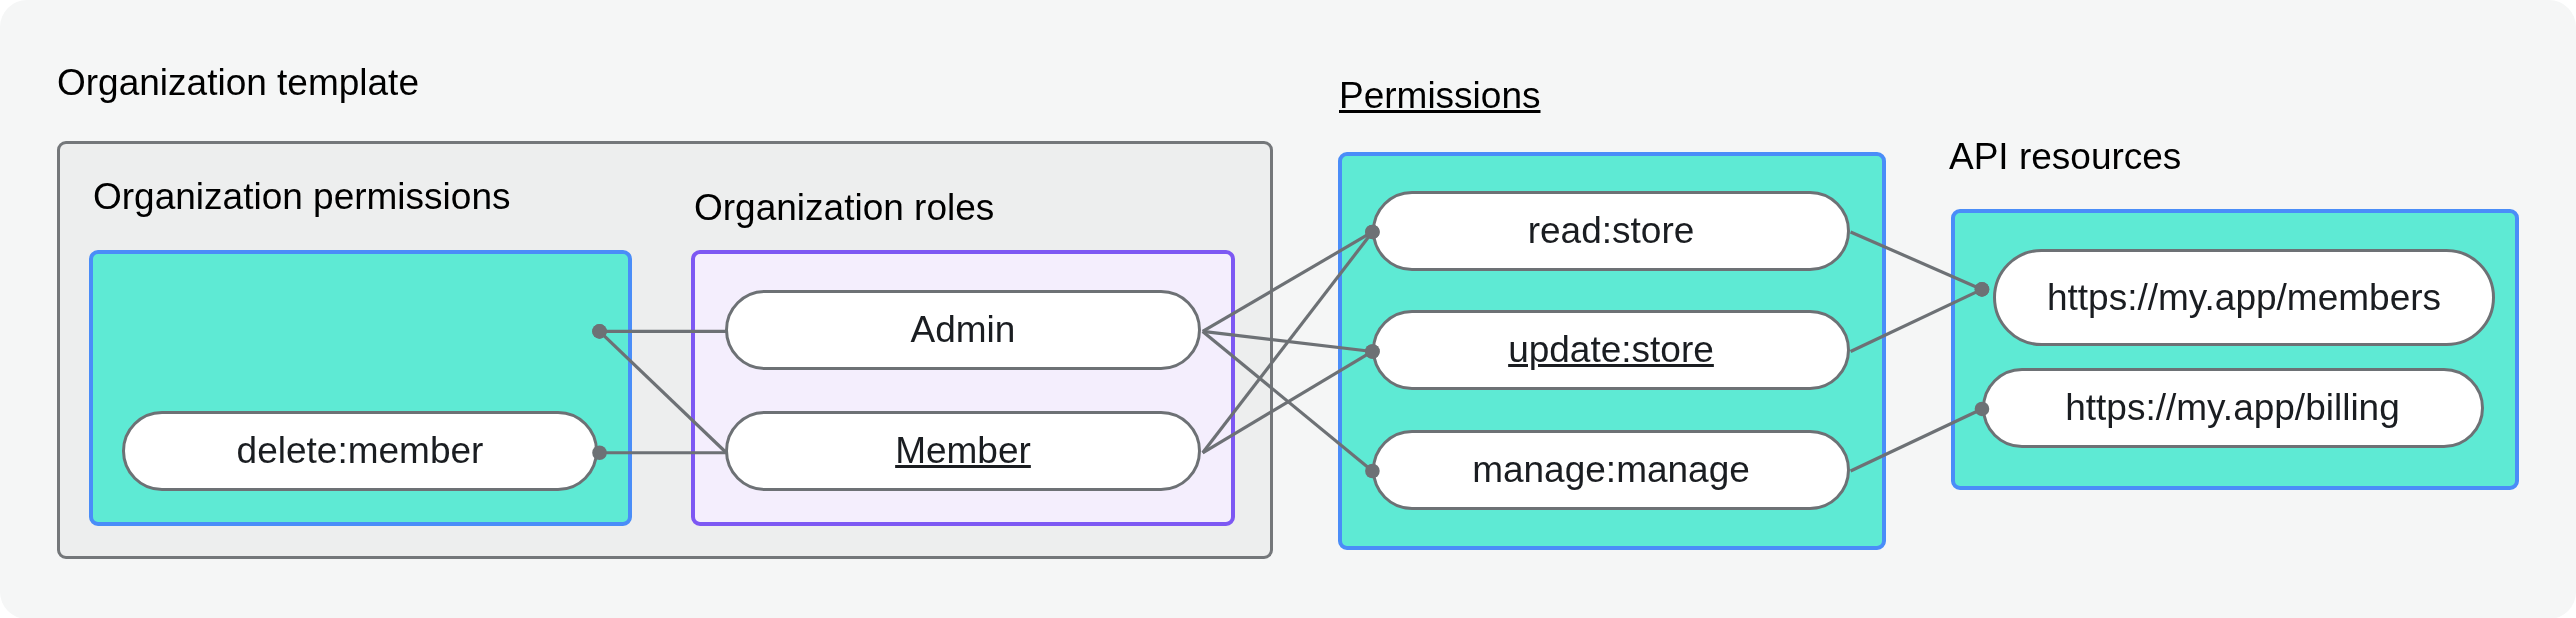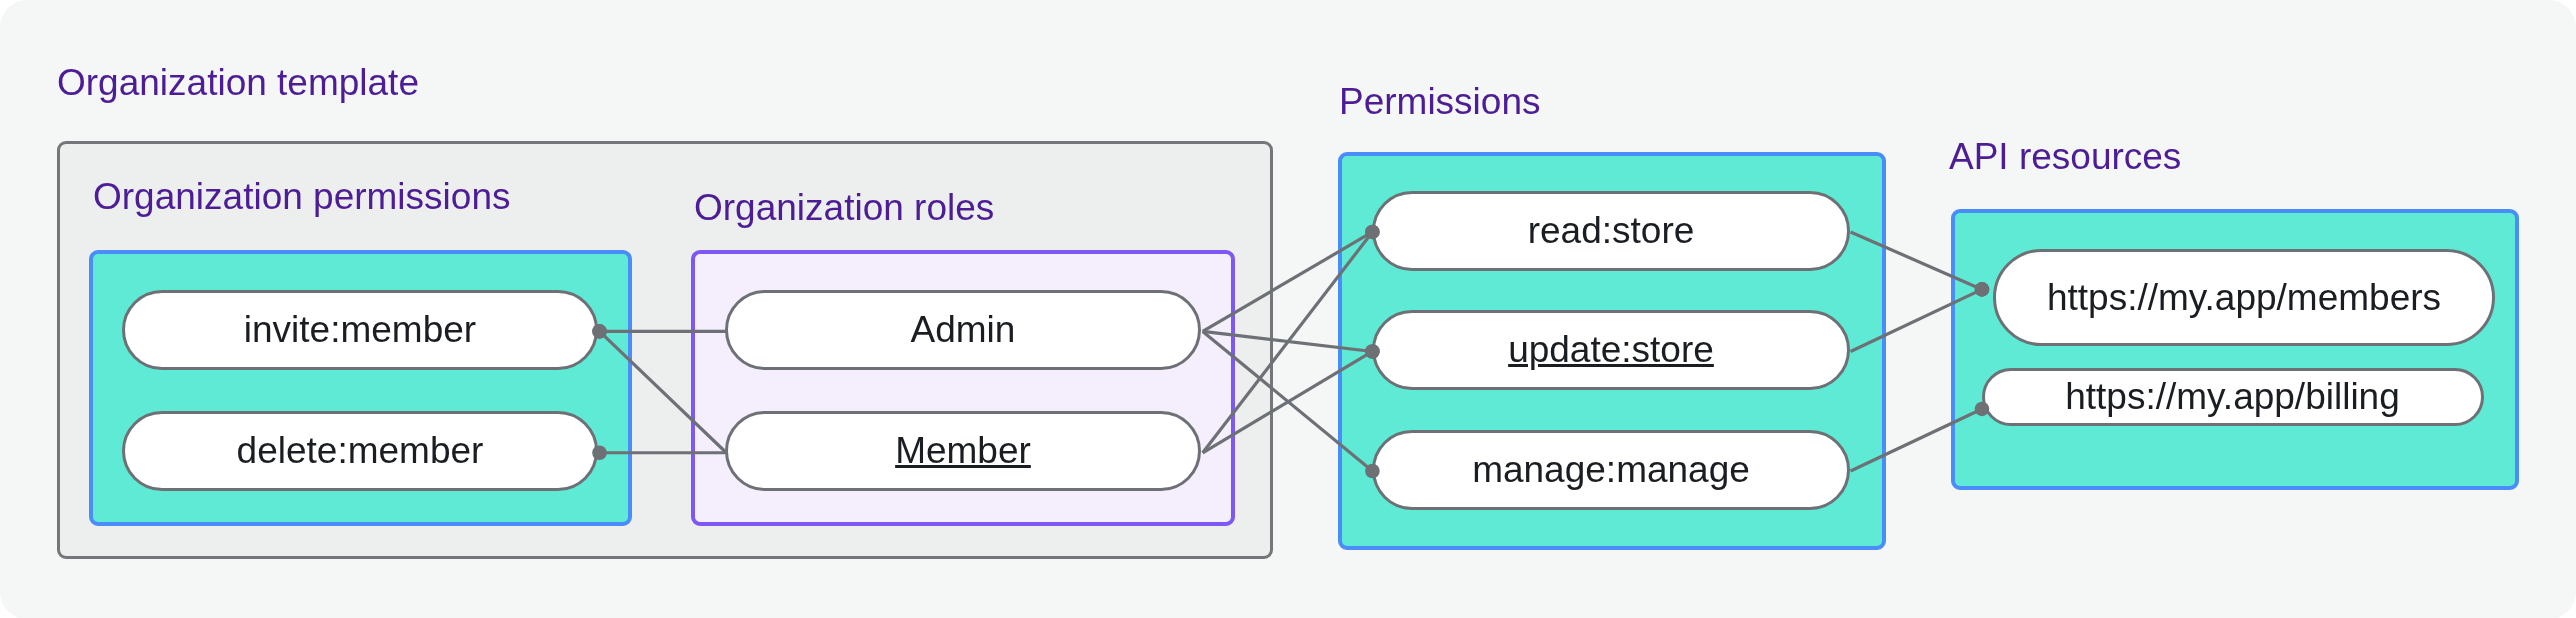--- a/index.html
+++ b/index.html
@@ -17,7 +17,7 @@
     font-size:37px;
     line-height:46px;
     white-space:nowrap;
-    color:#4c1d95;
+    color:#000000;
   }
   .box{
     position:absolute;

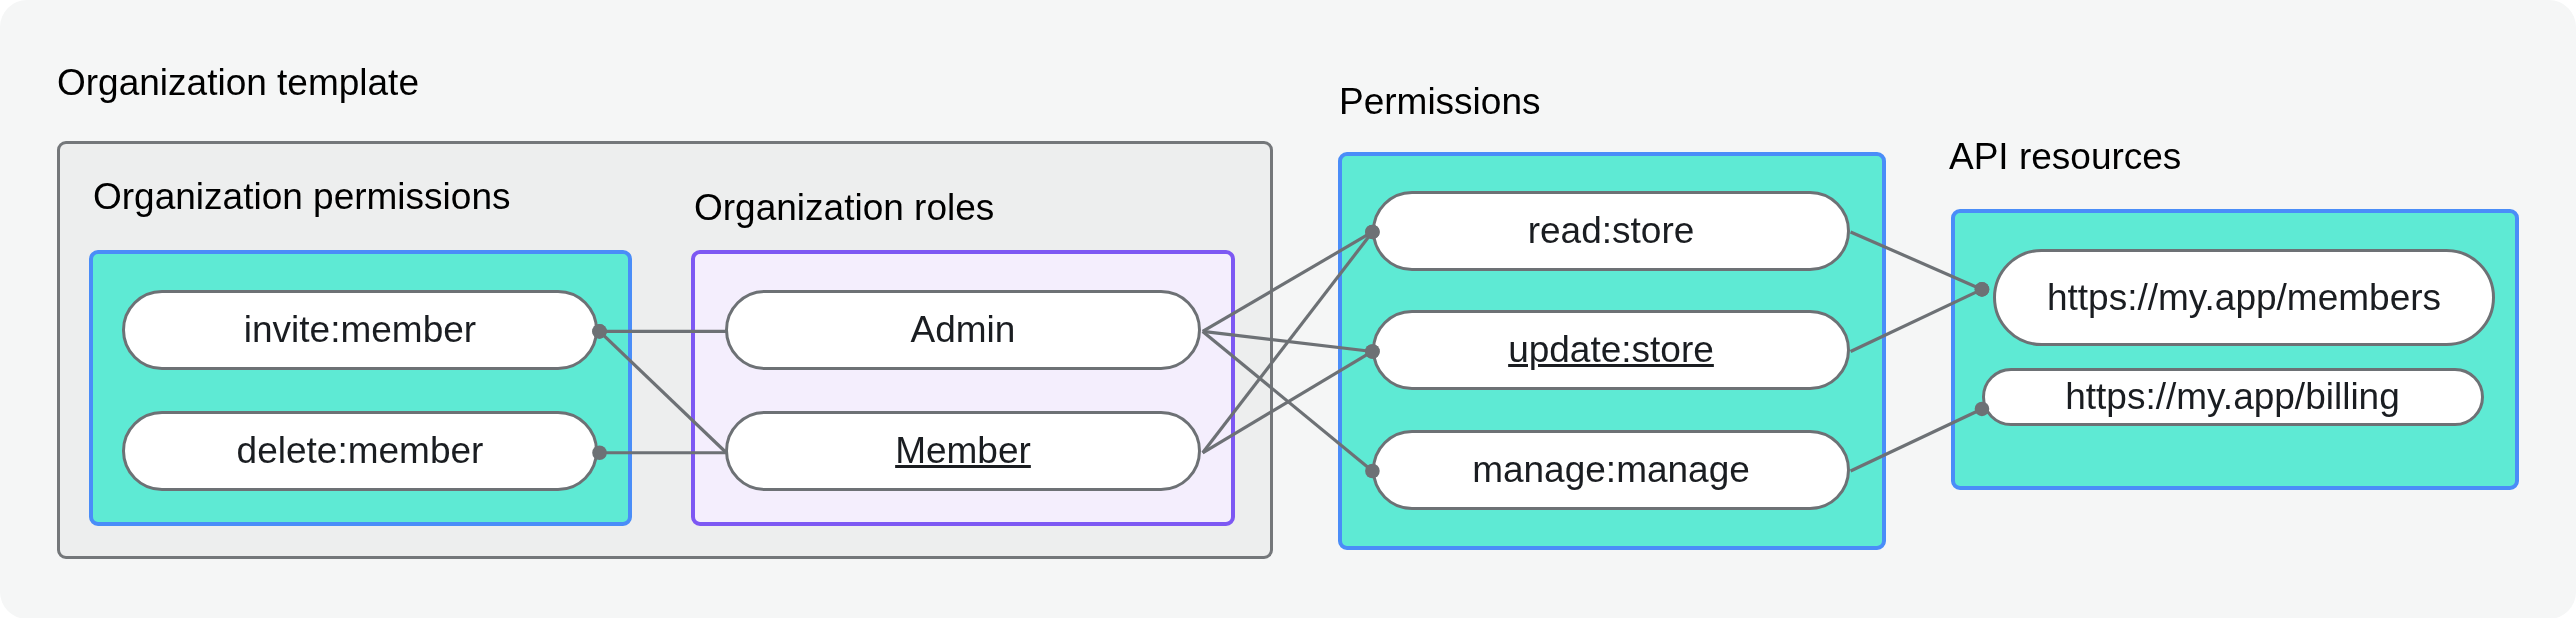--- a/index.html
+++ b/index.html
@@ -52,7 +52,7 @@
   #lbl-org-template{left:57px;top:60px;}
   #lbl-org-permissions{left:89px;top:172px;}
   #lbl-org-roles{left:691px;top:172px;margin-top:11px;}
-  #lbl-permissions{left:1339px;top:79px;}
+  #lbl-permissions{left:1339px;top:73px;text-decoration:underline;}
   #lbl-api-resources{left:1949px;top:134px;}
   
   #box-template{left:57px;top:141px;width:1216px;height:418px;}

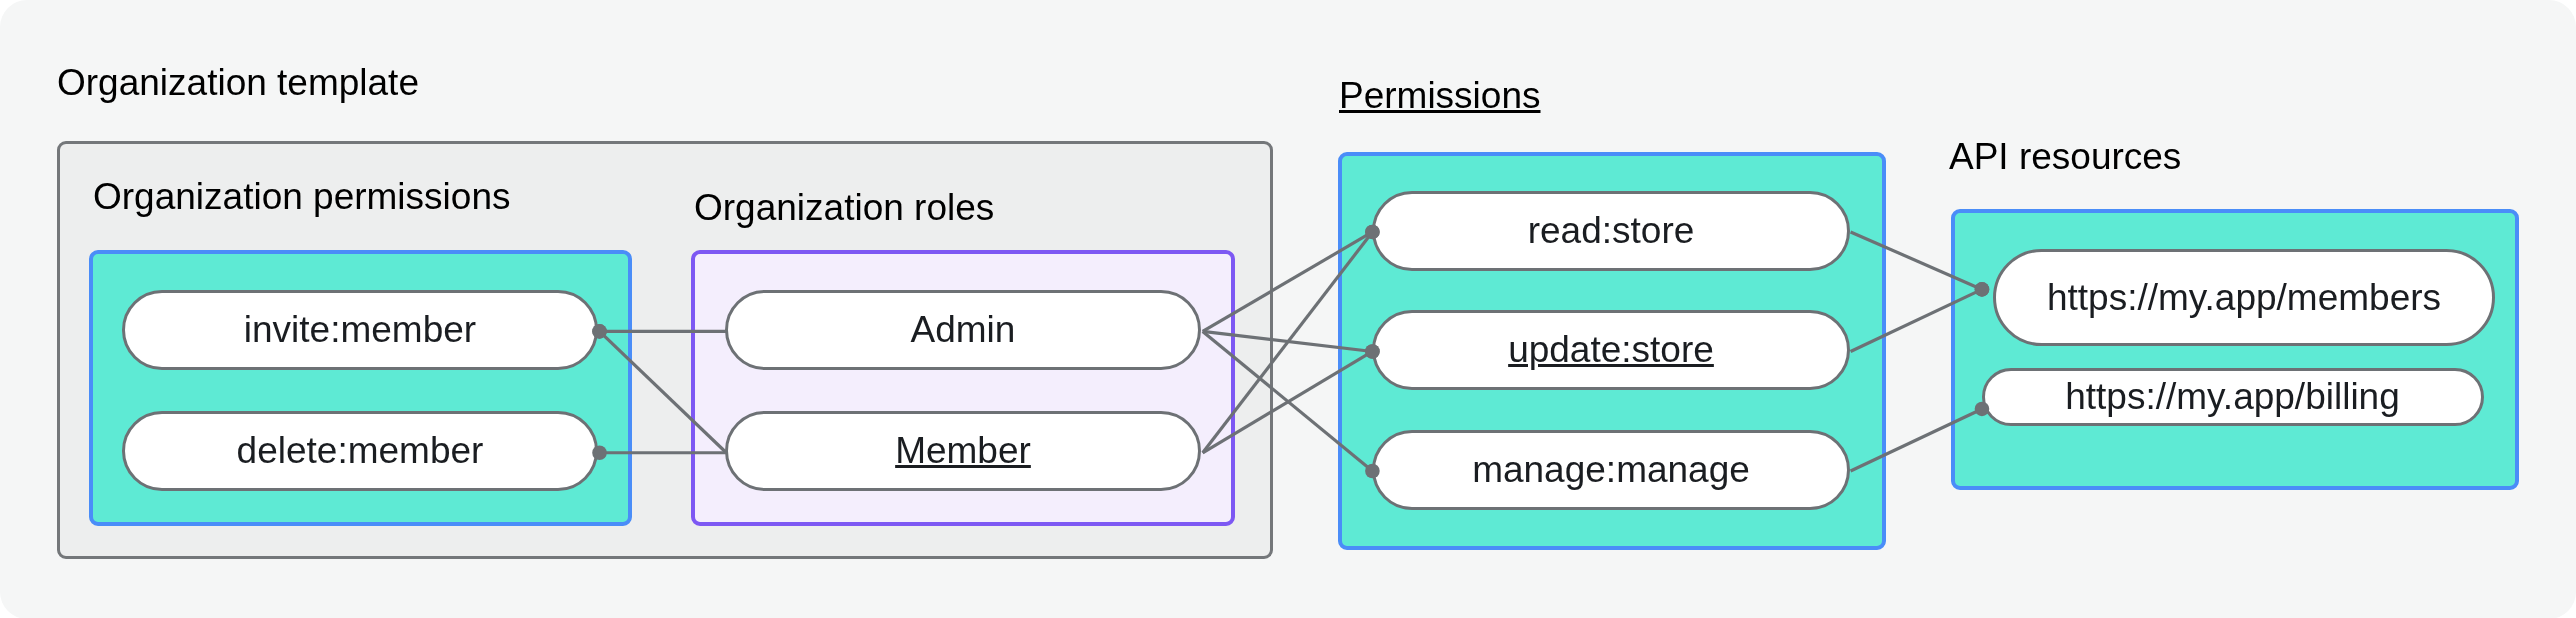--- a/index.html
+++ b/index.html
@@ -90,9 +90,6 @@
     <div class="label" id="lbl-org-roles" style="left:634px;top:30px;">Organization roles</div>
 
     <div class="box box-blue" id="box-org-permissions" style="left:29px;top:106px;">
-      <div class="pill" id="pill-invite">
-        <span>invite:member</span>
-      </div>
       <div class="pill" id="pill-delete">
         <span>delete:member</span>
       </div>

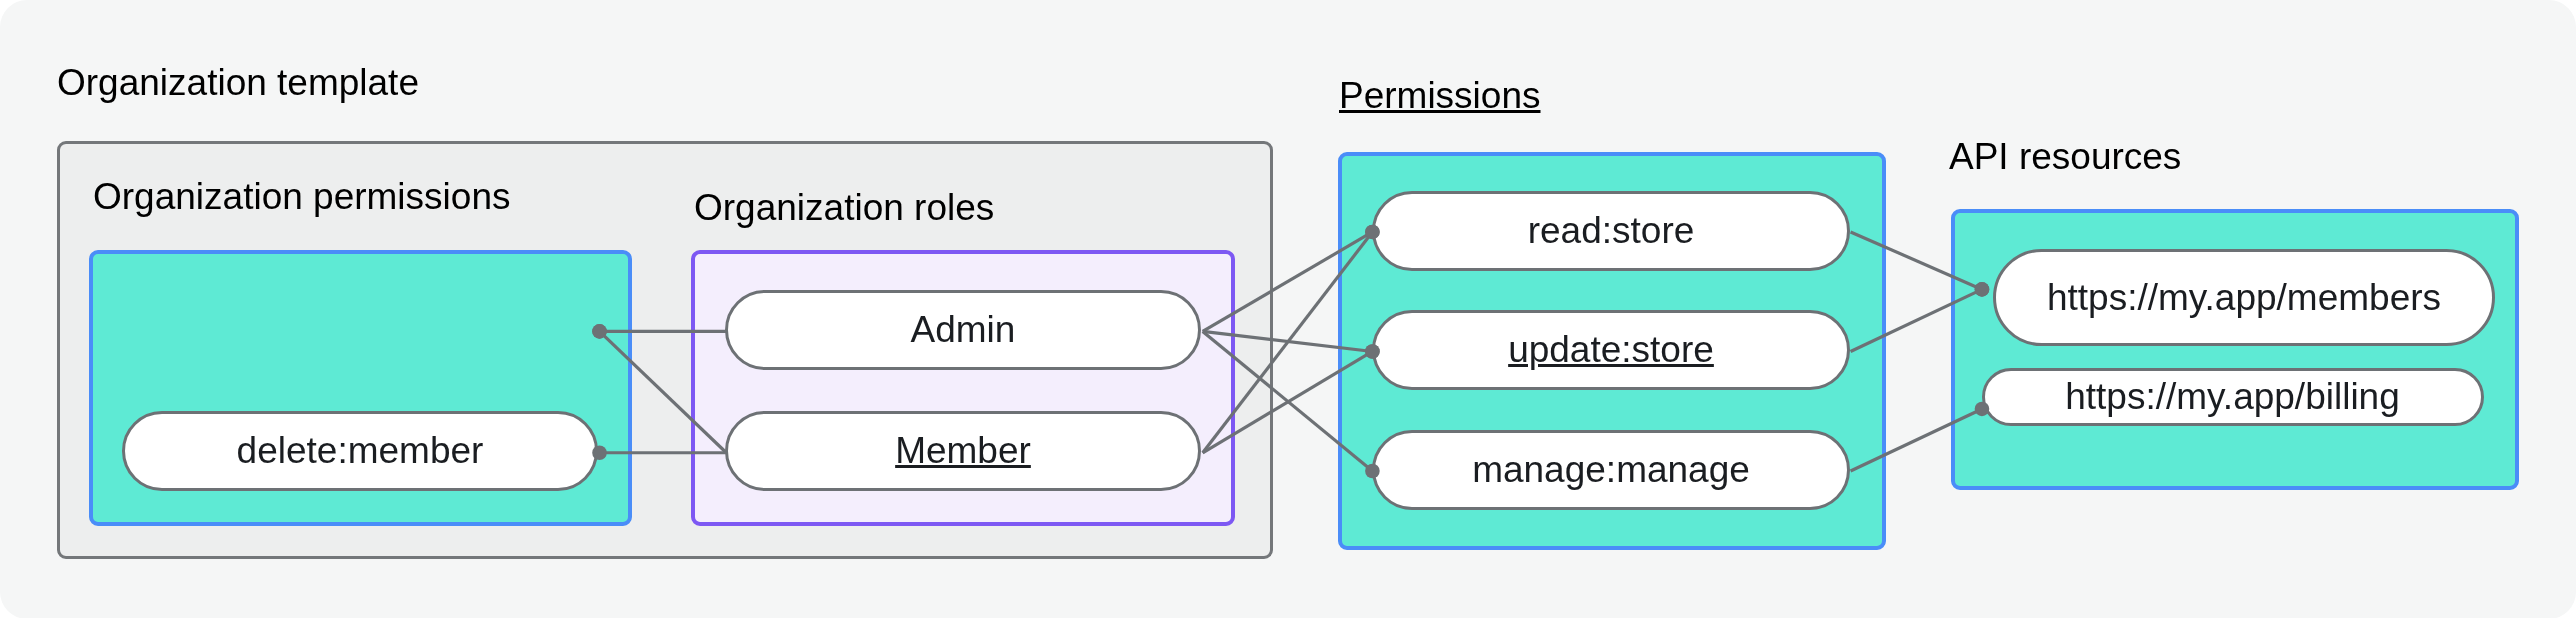--- a/index.html
+++ b/index.html
@@ -69,7 +69,7 @@
   #pill-update{left:30px;top:154px;width:478px;height:80px;text-decoration:underline;}
   #pill-manage{left:30px;top:274px;width:478px;height:80px;}
   #pill-members-api{left:38px;top:36px;width:502px;height:97px;}
-  #pill-billing-api{left:26.5px;top:155px;width:502px;height:58px;align-items:center;}
+  #pill-billing-api{left:26.5px;top:155px;width:502px;height:80px;align-items:center;}
   #edge-layer{
     position:absolute;
     left:0;top:0;

